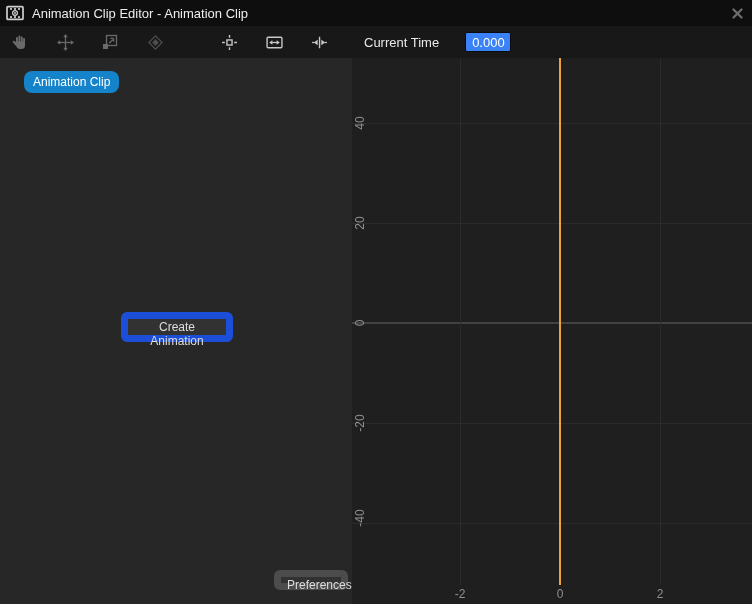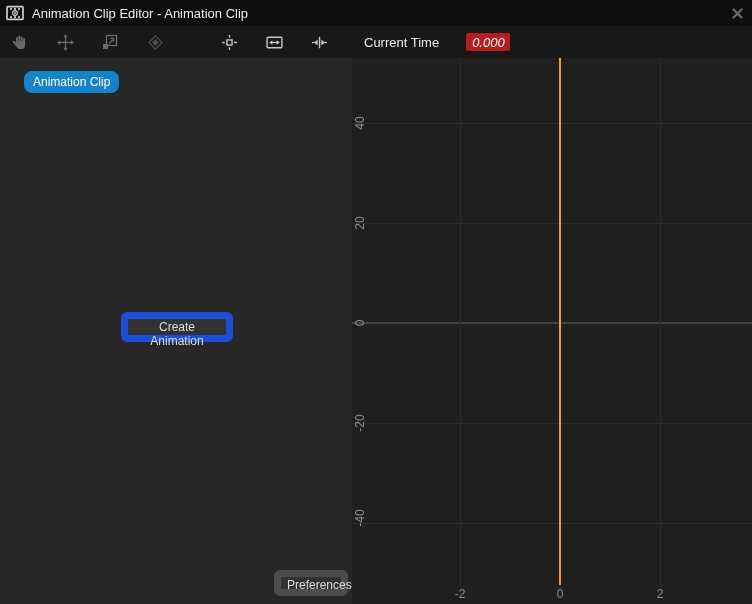--- a/index.html
+++ b/index.html
@@ -35,9 +35,9 @@
   .tb-spacer { width:12px; }
   .ct-label { margin-left:12px; color:#eaeaea; font-size:13px; }
   .ct-input {
-    margin-left:9px; width:38px; height:18px; background:#b91c1c; color:#ffffff;
+    margin-left:9px; width:38px; height:18px; background:#3b82f6; color:#ffffff;
     border:1px solid #0b0b0b; border-radius:2px; font-size:13px; padding:0 0 0 6px;
-    font-family:"Liberation Sans","DejaVu Sans",sans-serif; outline:none;font-style:italic;
+    font-family:"Liberation Sans","DejaVu Sans",sans-serif; outline:none;
   }
   
   .content { position:absolute; left:0; top:58px; width:752px; height:546px; display:flex; }

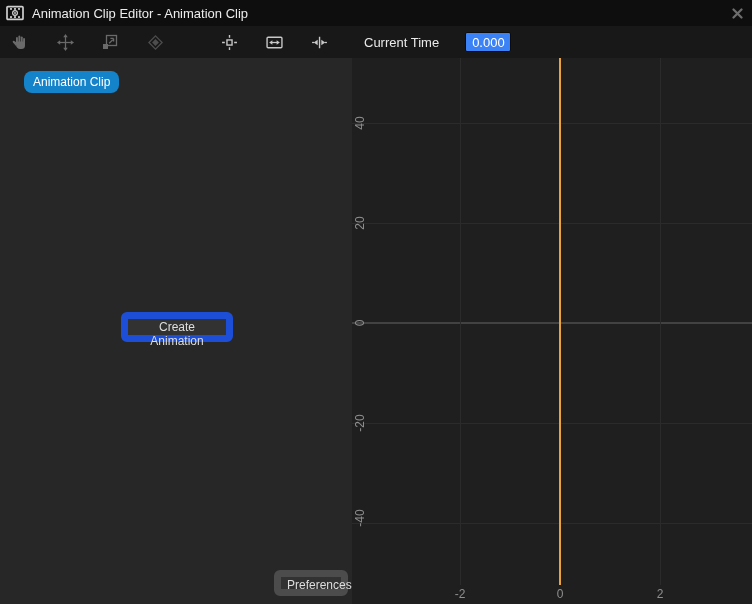--- a/index.html
+++ b/index.html
@@ -51,7 +51,7 @@
     font-size:12px; font-family:Liberation Sans, sans-serif; cursor:pointer;
   }
   .create-btn { position:absolute; left:121px; top:254px; width:112px; height:30px; }
-  .prefs-btn  { position:absolute; left:274px; top:512px; width:74px; height:26px; border-color:#4c4c4c; }
+  .prefs-btn  { position:absolute; left:274px; top:512px; width:74px; height:20px; border-color:#4c4c4c; }
   
   .graph { position:relative; width:400px; height:546px; background:#1f1f1f; overflow:hidden; }
   .hgrid { position:absolute; left:0; width:400px; height:1px; background:#2b2b2b; }

